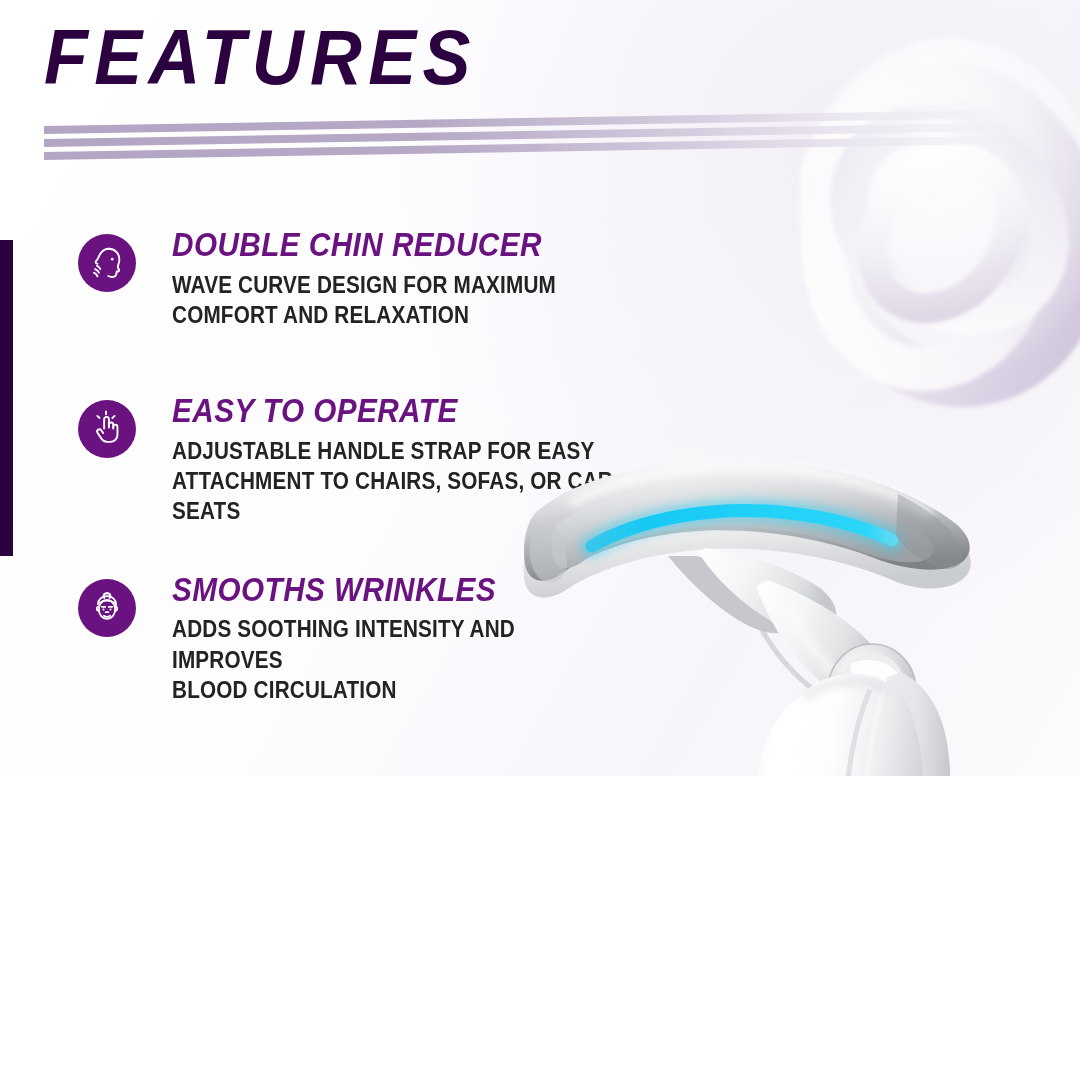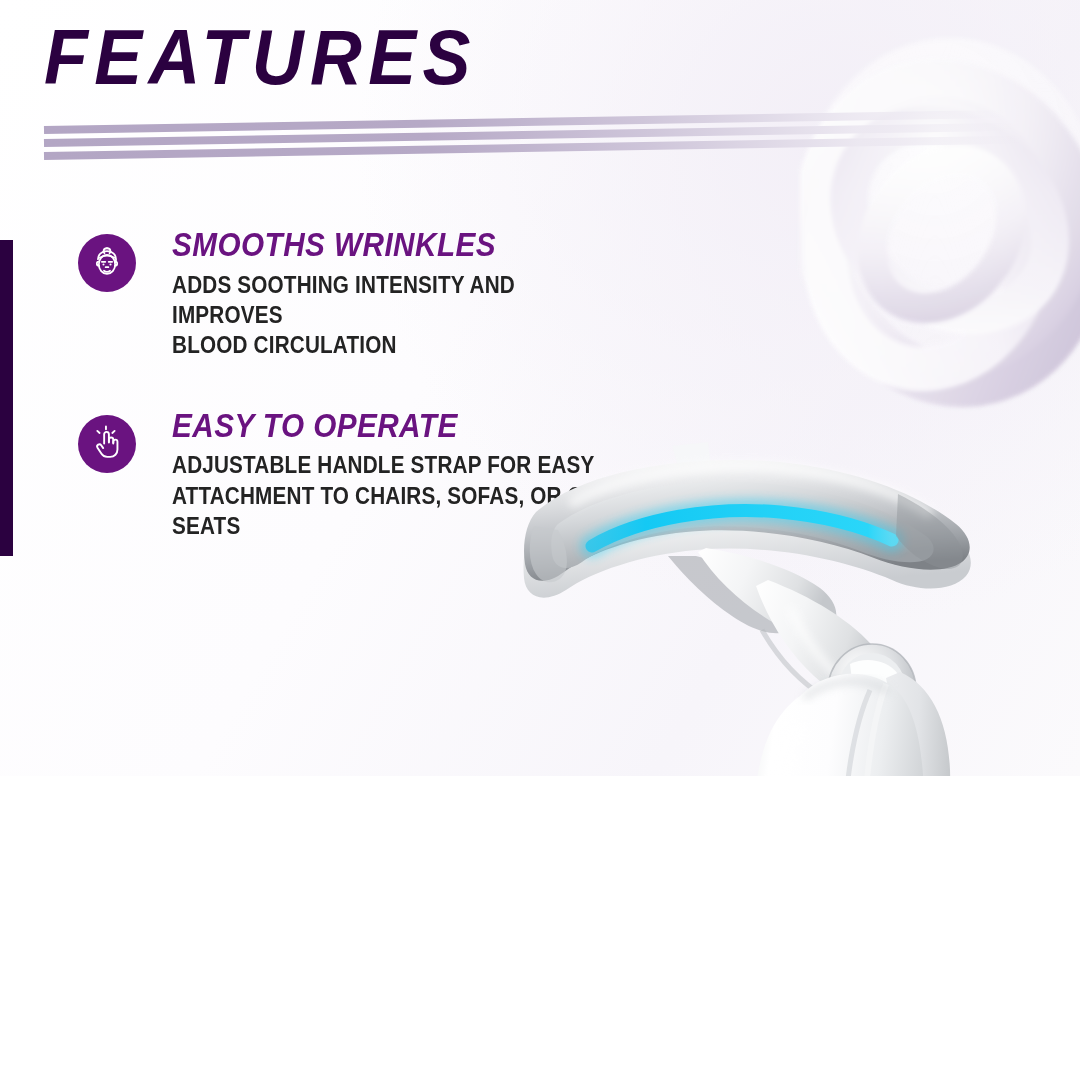--- a/index.html
+++ b/index.html
@@ -156,6 +156,24 @@
 
   <div id="features">
 
+    <div class="feature" id="feature-0">
+      <div class="badge">
+        <svg width="38" height="38" viewBox="0 0 40 40" aria-hidden="true">
+          <g fill="none" stroke="#ffffff" stroke-width="2" stroke-linecap="round" stroke-linejoin="round">
+            <path d="M22 5c6 0 11 4.6 11 11 0 4.2-1.6 6-1.6 8.4 0 1.6 1.4 1.9 1.4 3.1 0 1.1-1.3 1.4-2.6 1.5
+                     -.2 2.3-.6 4.6-2.6 5.3-2.2.8-4.6.2-6.2-.6"></path>
+            <path d="M22 5c-3.6 0-6.6 1.8-8.6 4.6-1.6 2.2-2.2 4.6-3.4 6.4-.9 1.4-2 2.2-2 3.3 0 1 1 1.4 2 1.6"></path>
+            <circle cx="25.5" cy="16" r="1.4" fill="#ffffff" stroke="none"></circle>
+            <path d="M9.5 23c1.6.6 2.8 1.8 3.4 3.2"></path>
+            <path d="M7.5 26.4c1.9.7 3.3 2.1 4 3.8"></path>
+            <path d="M6.2 30.2c1.9.8 3.2 2.2 3.8 3.8"></path>
+          </g>
+        </svg>
+      </div>
+      <div class="f-title">DOUBLE CHIN REDUCER</div>
+      <div class="f-desc">WAVE CURVE DESIGN FOR MAXIMUM
+COMFORT AND RELAXATION</div>
+    </div>
 
     <div class="feature" id="feature-1">
       <div class="badge">

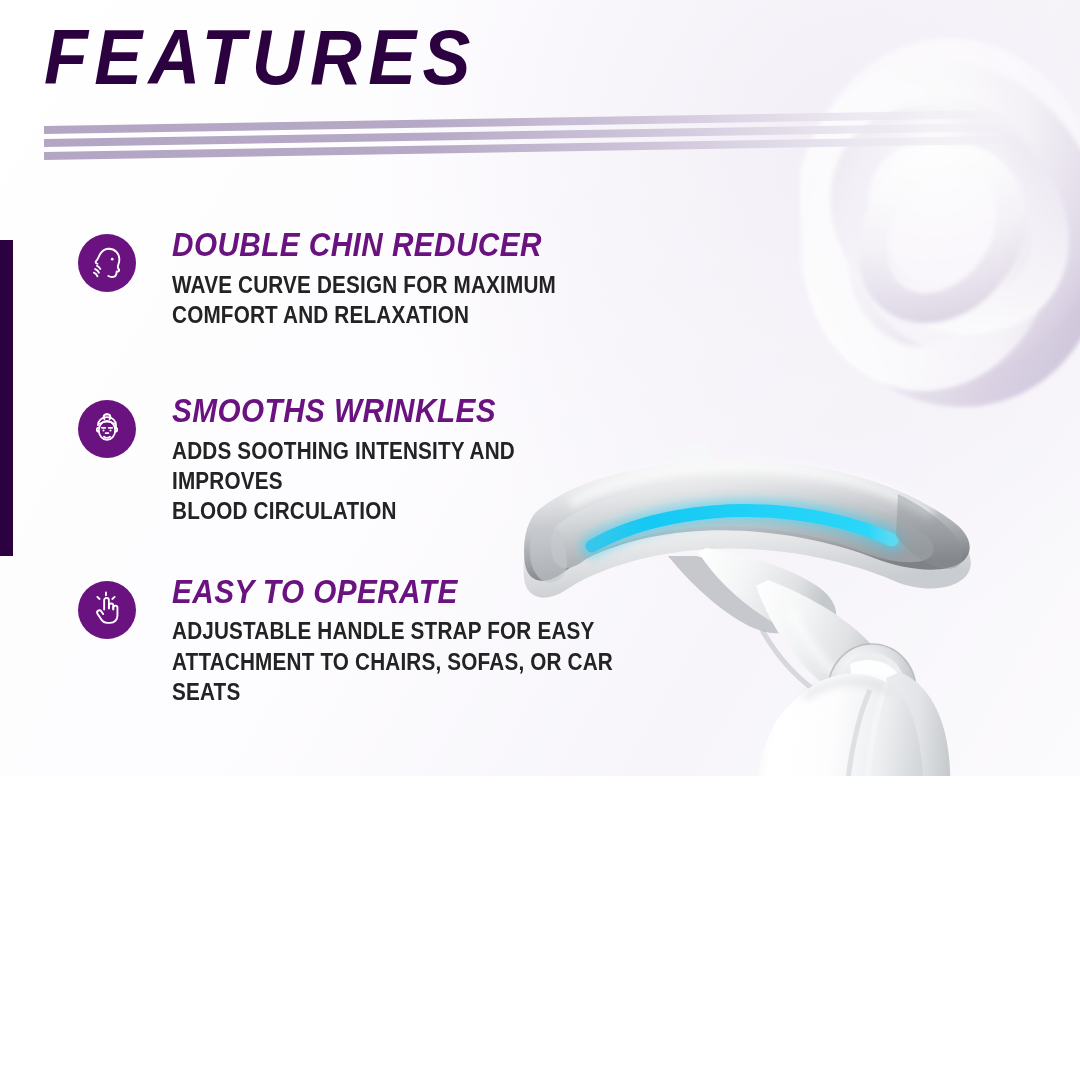--- a/index.html
+++ b/index.html
@@ -173,6 +173,23 @@
       <div class="f-title">DOUBLE CHIN REDUCER</div>
       <div class="f-desc">WAVE CURVE DESIGN FOR MAXIMUM
 COMFORT AND RELAXATION</div>
+    </div>
+
+    <div class="feature" id="feature-2">
+      <div class="badge">
+        <svg width="38" height="38" viewBox="0 0 40 40" aria-hidden="true">
+          <g fill="none" stroke="#ffffff" stroke-width="2" stroke-linecap="round" stroke-linejoin="round">
+            <path d="M17 19.5V9.8c0-1.5 1.1-2.6 2.5-2.6s2.5 1.1 2.5 2.6v8.6"></path>
+            <path d="M22 17.6v-2.2c0-1.3 1-2.3 2.3-2.3s2.3 1 2.3 2.3v3.4"></path>
+            <path d="M26.6 19.4v-1.8c0-1.2 1-2.2 2.2-2.2s2.2 1 2.2 2.2v8.2c0 4.4-3.2 7.8-7.6 7.8h-3.2
+                     c-2.6 0-4.6-1.2-6-3.3l-4.2-6.4c-.7-1.1-.4-2.5.7-3.2 1.1-.7 2.5-.4 3.2.6l2.1 3"></path>
+            <path d="M12.2 8.4l-2.4-2.2M18.9 4.6V1.6M25.6 8.4l2.4-2.2"></path>
+          </g>
+        </svg>
+      </div>
+      <div class="f-title">EASY TO OPERATE</div>
+      <div class="f-desc">ADJUSTABLE HANDLE STRAP FOR EASY
+ATTACHMENT TO CHAIRS, SOFAS, OR CAR SEATS</div>
     </div>
 
     <div class="feature" id="feature-1">
@@ -199,23 +216,6 @@
 BLOOD CIRCULATION</div>
     </div>
 
-    <div class="feature" id="feature-2">
-      <div class="badge">
-        <svg width="38" height="38" viewBox="0 0 40 40" aria-hidden="true">
-          <g fill="none" stroke="#ffffff" stroke-width="2" stroke-linecap="round" stroke-linejoin="round">
-            <path d="M17 19.5V9.8c0-1.5 1.1-2.6 2.5-2.6s2.5 1.1 2.5 2.6v8.6"></path>
-            <path d="M22 17.6v-2.2c0-1.3 1-2.3 2.3-2.3s2.3 1 2.3 2.3v3.4"></path>
-            <path d="M26.6 19.4v-1.8c0-1.2 1-2.2 2.2-2.2s2.2 1 2.2 2.2v8.2c0 4.4-3.2 7.8-7.6 7.8h-3.2
-                     c-2.6 0-4.6-1.2-6-3.3l-4.2-6.4c-.7-1.1-.4-2.5.7-3.2 1.1-.7 2.5-.4 3.2.6l2.1 3"></path>
-            <path d="M12.2 8.4l-2.4-2.2M18.9 4.6V1.6M25.6 8.4l2.4-2.2"></path>
-          </g>
-        </svg>
-      </div>
-      <div class="f-title">EASY TO OPERATE</div>
-      <div class="f-desc">ADJUSTABLE HANDLE STRAP FOR EASY
-ATTACHMENT TO CHAIRS, SOFAS, OR CAR SEATS</div>
-    </div>
-
 
   </div>
 

